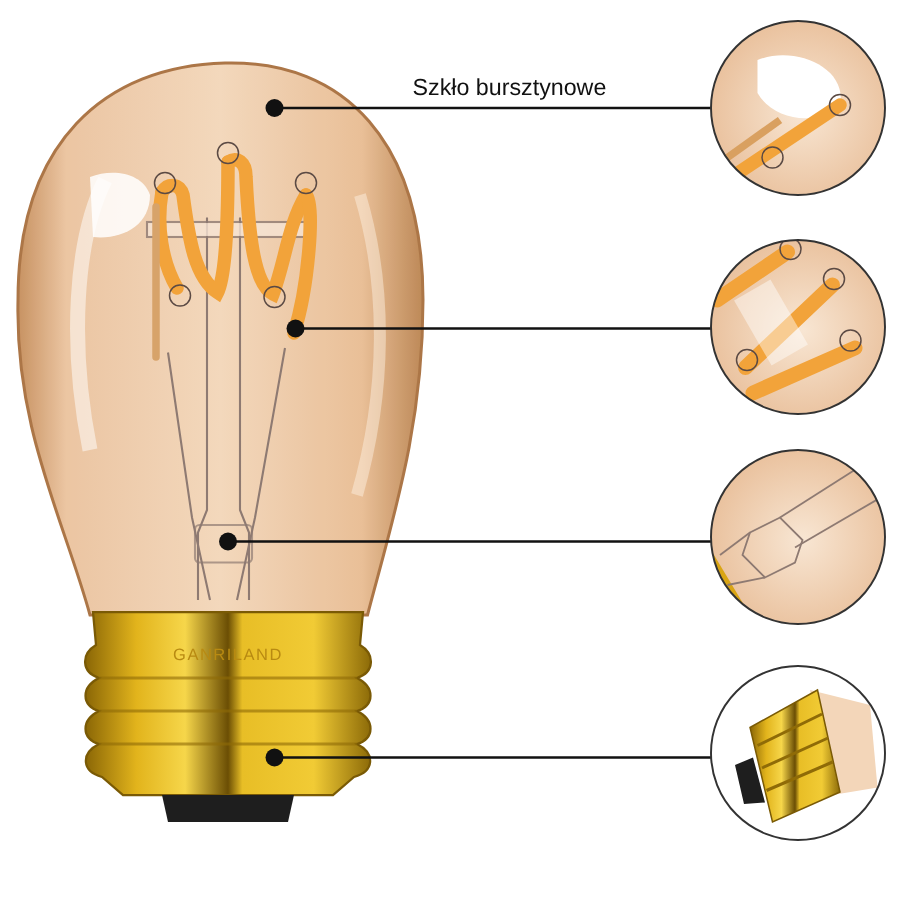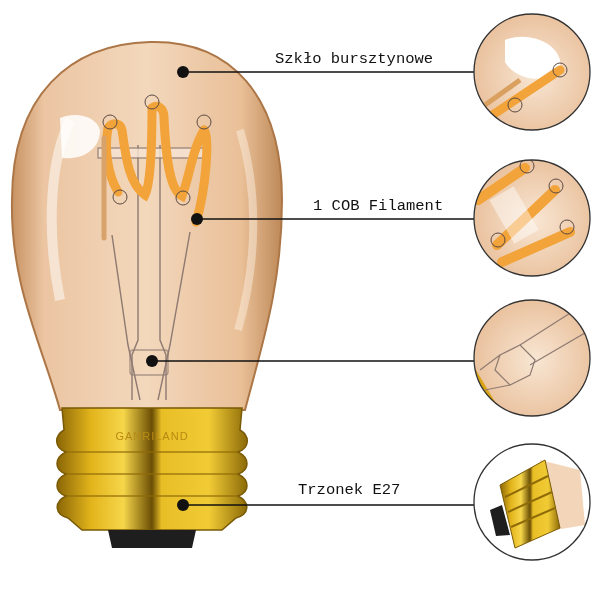--- a/index.html
+++ b/index.html
@@ -8,7 +8,7 @@
     .stage { position: absolute; left: 0; top: 0; width: 600px; height: 600px; }
     svg.art { position: absolute; left: 0; top: 0; }
     .label { position: absolute; font-size: 15.5px; color: #111111; white-space: nowrap;
-             font-family: Liberation Mono, monospace; }
+             font-family: Liberation Sans, sans-serif; }
   </style>
 </head>
 <body>

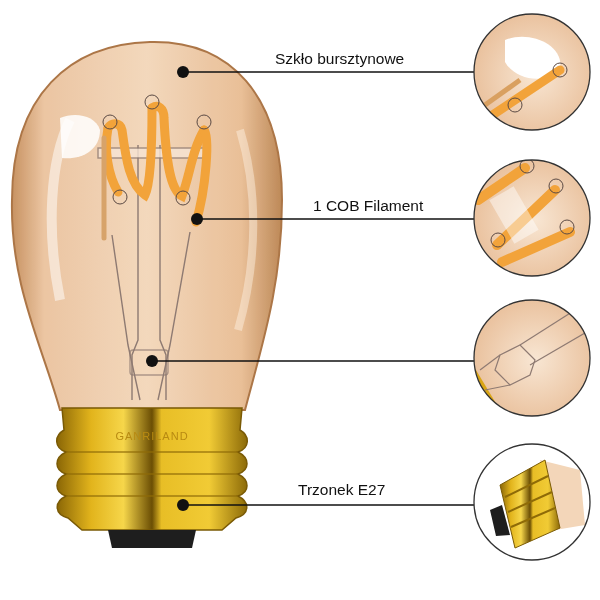--- a/index.html
+++ b/index.html
@@ -158,7 +158,6 @@
   </svg>
 
   <div class="label" style="left:275px; top:50px;">Szkło bursztynowe</div>
-  <div class="label" style="left:313px; top:197px;">1 COB Filament</div>
   <div class="label" style="left:298px; top:481px;">Trzonek E27</div>
 </div>
 

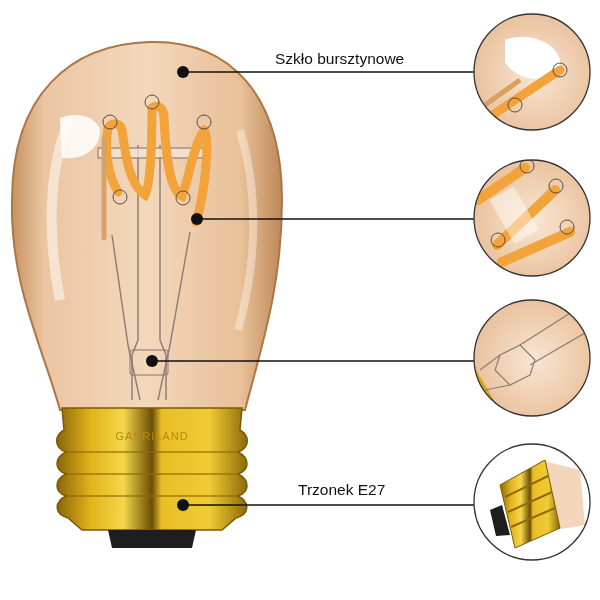--- a/index.html
+++ b/index.html
@@ -158,7 +158,6 @@
   </svg>
 
   <div class="label" style="left:275px; top:50px;">Szkło bursztynowe</div>
-  <div class="label" style="left:298px; top:481px;">Trzonek E27</div>
 </div>
 
 </body></html>

